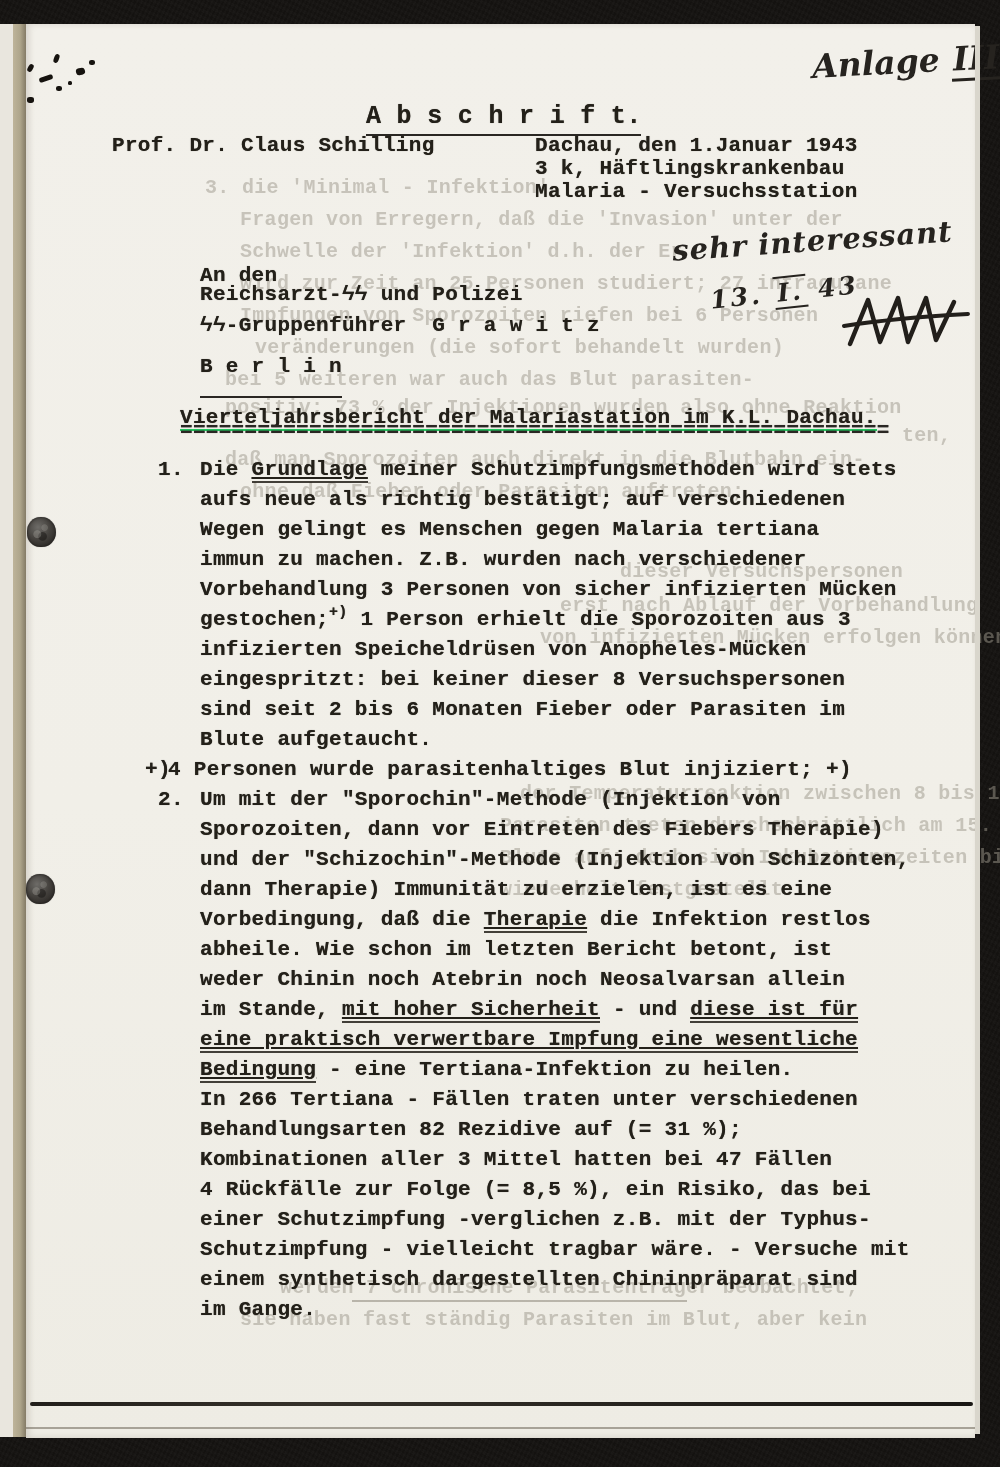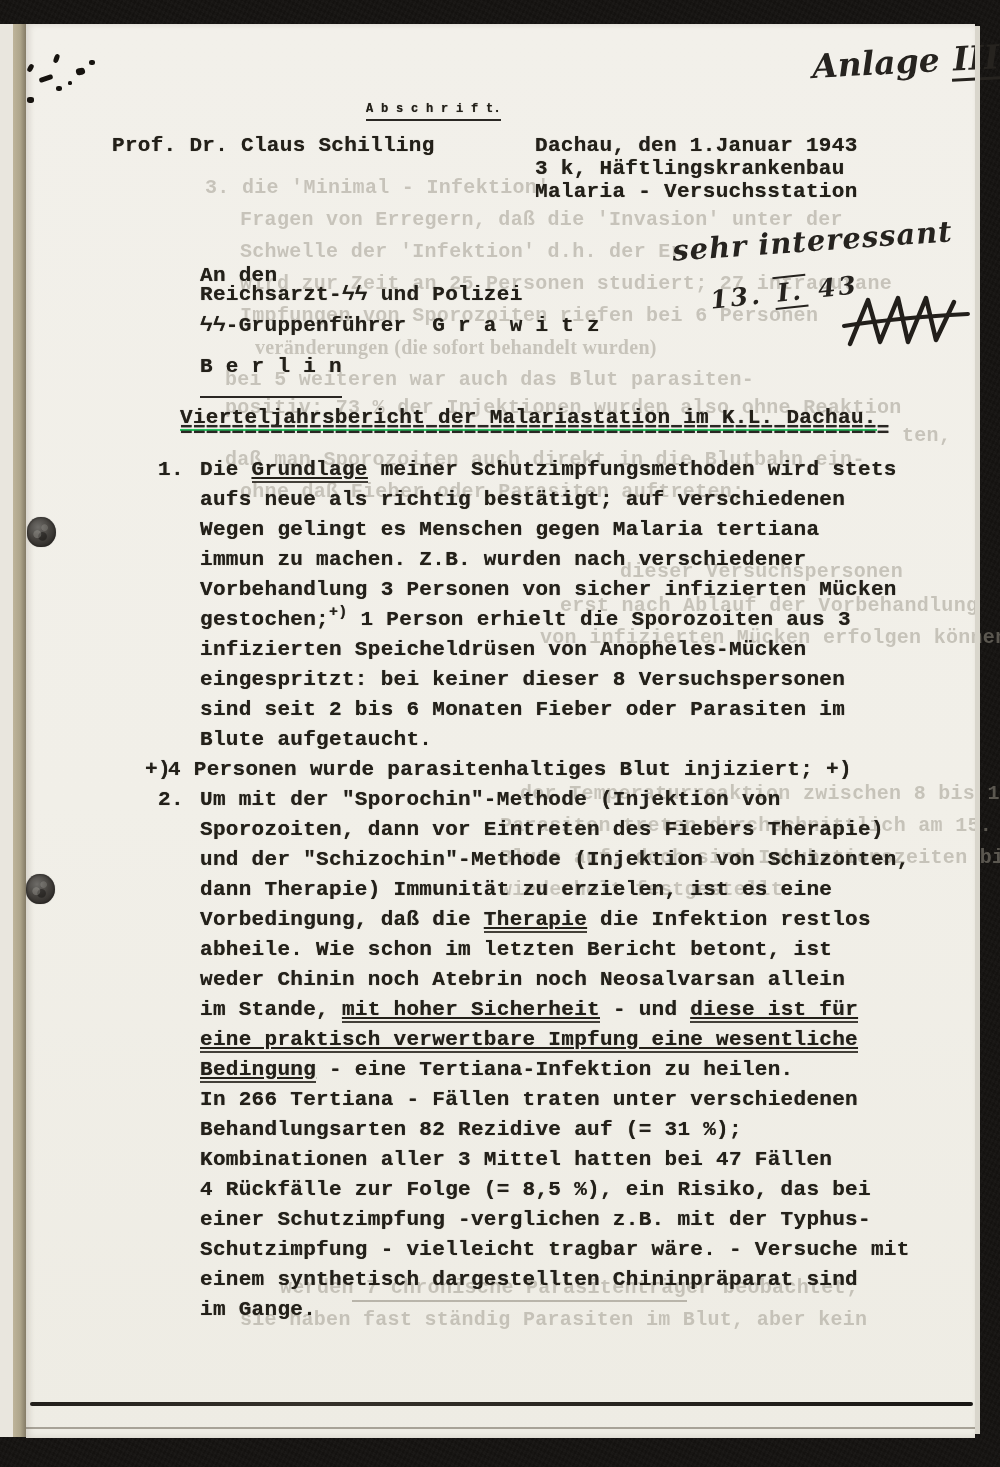--- a/index.html
+++ b/index.html
@@ -29,7 +29,7 @@
   .typed{white-space:pre;color:#232019;font-weight:bold;letter-spacing:0.3px;
     text-shadow:0 0 0.7px rgba(35,32,25,0.75);}
   .abs{position:absolute;}
-  .fs19{font-size:12px;text-align:right;} .fs21{font-size:21px;}
+  .fs19{font-size:25px;text-align:right;} .fs21{font-size:21px;}
 
   .doc-type{border-bottom:2px solid #2a2723;padding-bottom:3px;}
   .berlin{border-bottom:2.5px solid #2a2723;padding-bottom:18px;}

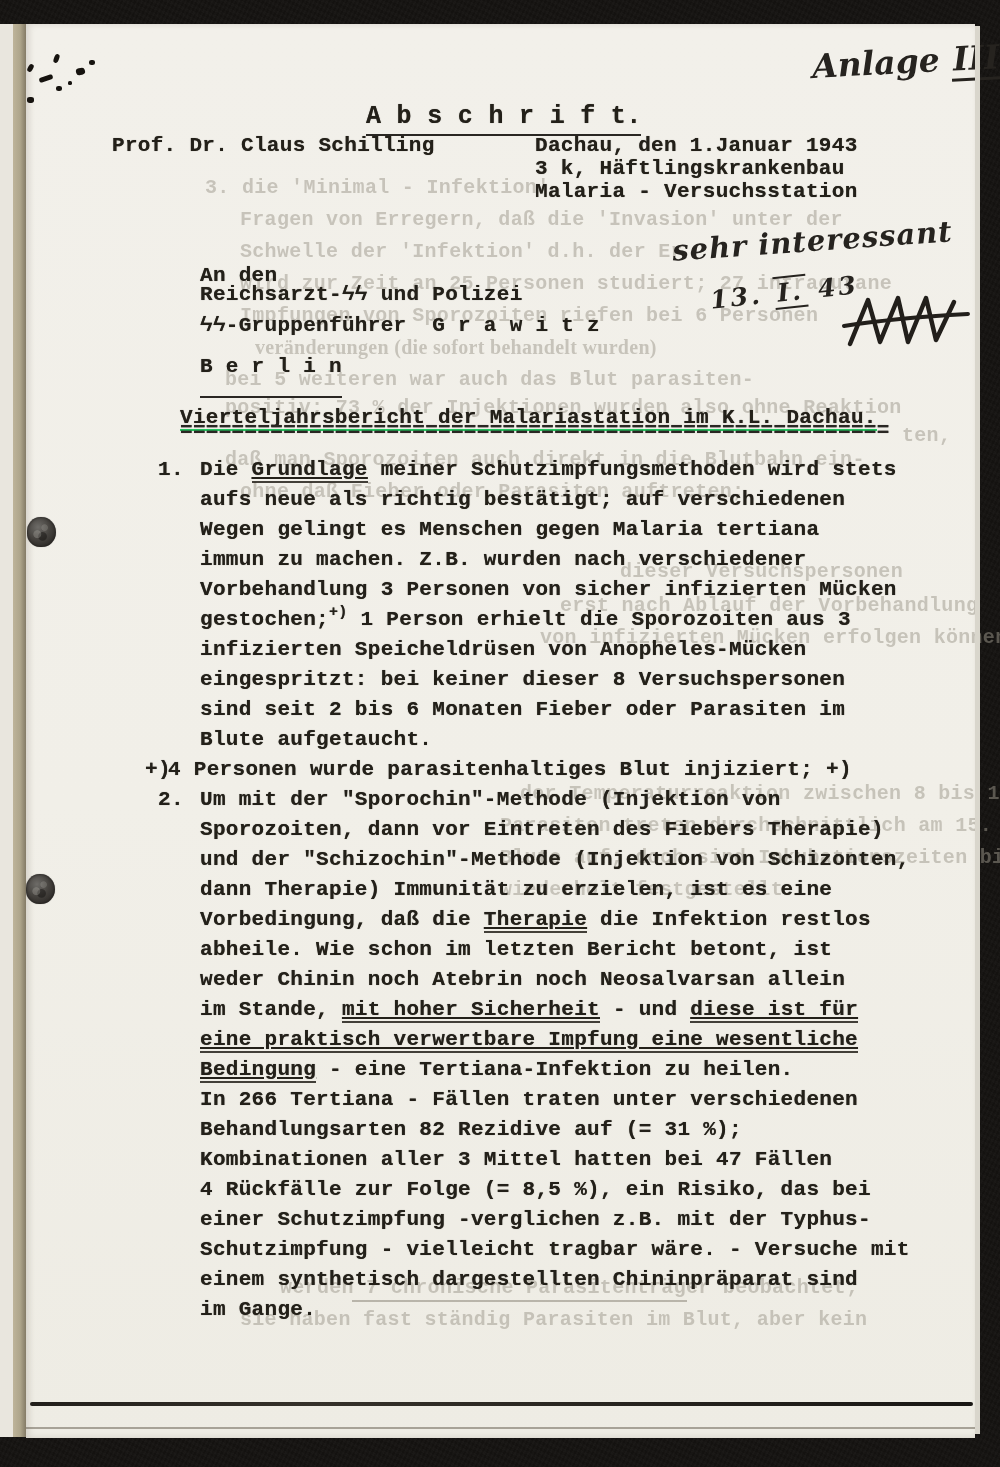--- a/index.html
+++ b/index.html
@@ -98,7 +98,7 @@
       <div class="bleed" style="left: 214px; top: 216px;">Schwelle der 'Infektion' d.h. der Er</div>
       <div class="bleed" style="left: 214px; top: 248px;">wird zur Zeit an 25 Personen studiert; 27 intracutane</div>
       <div class="bleed" style="left: 214px; top: 280px;">Impfungen von Sporozoiten riefen bei 6 Personen</div>
-      <div class="bleed" style="left: 229px; top: 312px; font-family: Liberation Serif, serif;">veränderungen (die sofort behandelt wurden)</div>
+      <div class="bleed" style="left: 229px; top: 312px;">veränderungen (die sofort behandelt wurden)</div>
       <div class="bleed" style="left: 199px; top: 344px;">bei 5 weiteren war auch das Blut parasiten-</div>
       <div class="bleed" style="left: 199px; top: 372px;">positiv; 73 % der Injektionen wurden also ohne Reaktion</div>
       <div class="bleed" style="left: 876px; top: 400px;">ten,</div>

